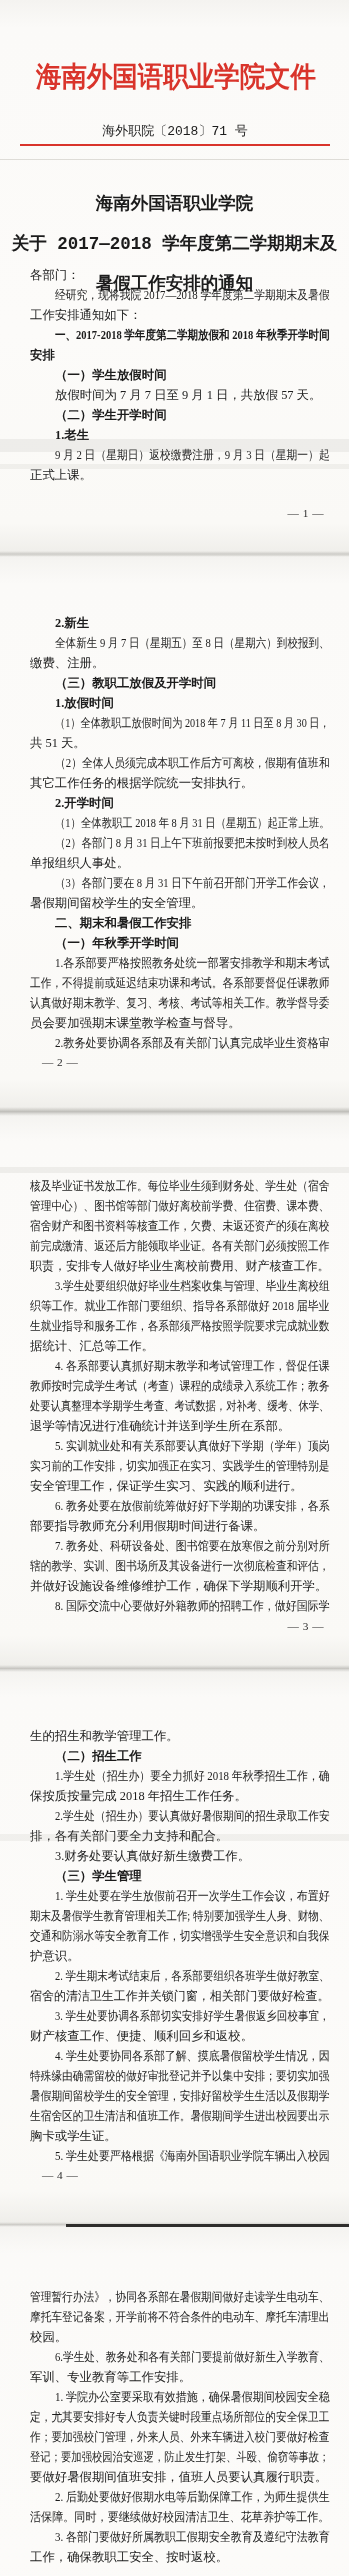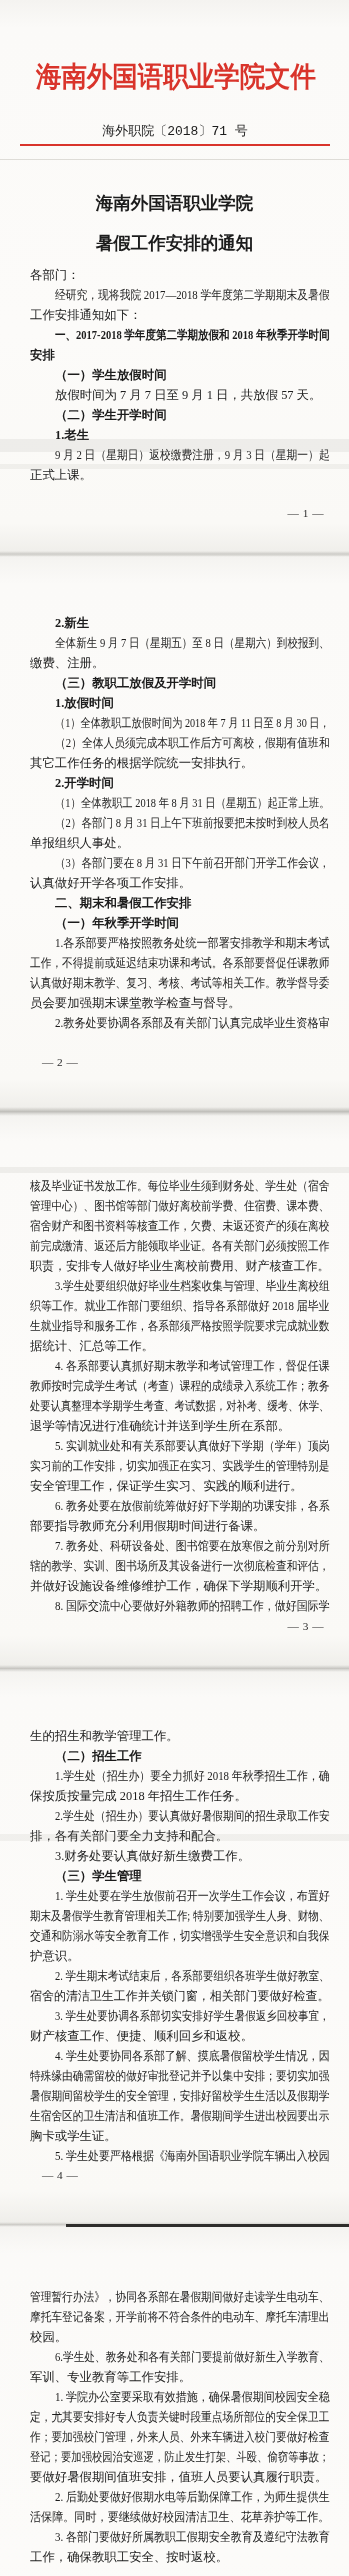--- a/index.html
+++ b/index.html
@@ -76,6 +76,7 @@
     <div class="grey-rule"></div>
     <div class="title">
       <div class="title-line fitline cfit"><span class="txt">海南外国语职业学院</span></div>
+      <div class="title-line fitline cfit"><span class="txt">关于 2017—2018 学年度第二学期期末及</span></div>
       <div class="title-line fitline cfit"><span class="txt">暑假工作安排的通知</span></div>
     </div>
     <div class="body-lines">

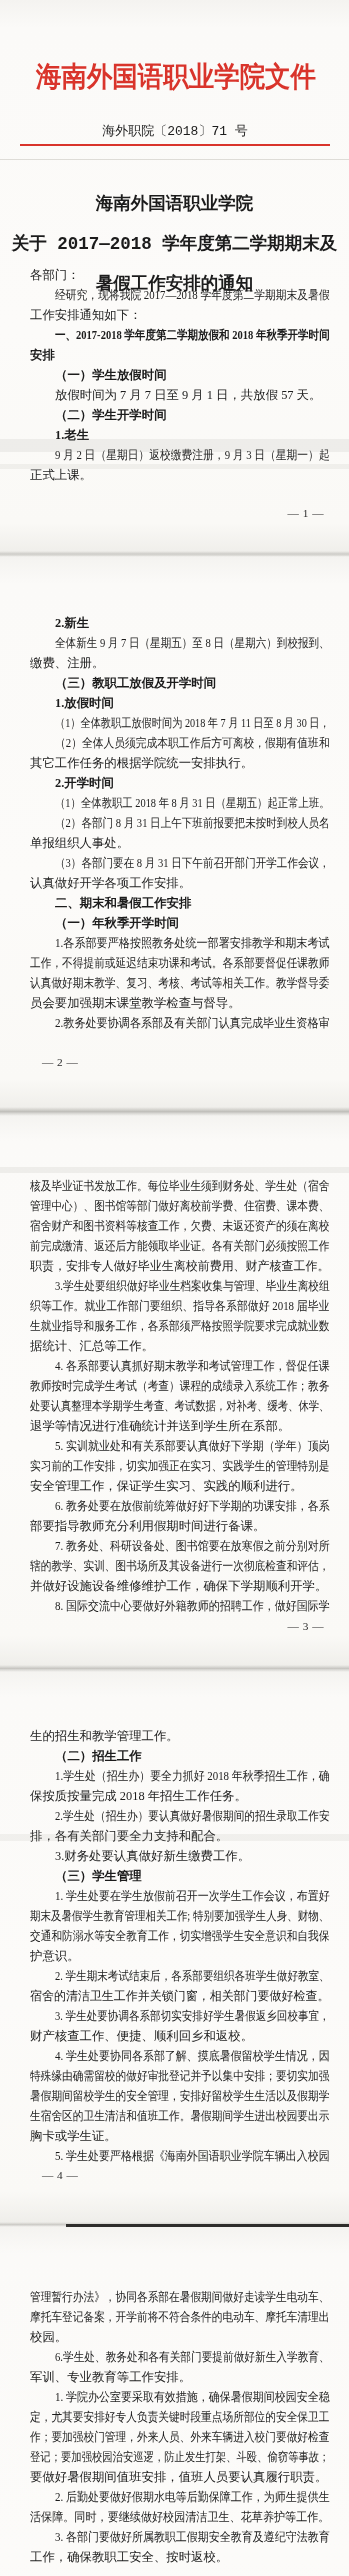--- a/index.html
+++ b/index.html
@@ -103,6 +103,7 @@
         <div class="line bold indent"><span class="txt">（三）教职工放假及开学时间</span></div>
         <div class="line bold indent"><span class="txt">1.放假时间</span></div>
         <div class="line indent fill"><span class="txt" style="transform: scaleX(0.822257);">（1）全体教职工放假时间为 2018 年 7 月 11 日至 8 月 30 日，</span></div>
+        <div class="line"><span class="txt">共 51 天。</span></div>
         <div class="line indent fill"><span class="txt" style="transform: scaleX(0.869281);">（2）全体人员须完成本职工作后方可离校，假期有值班和</span></div>
         <div class="line"><span class="txt">其它工作任务的根据学院统一安排执行。</span></div>
         <div class="line bold indent"><span class="txt">2.开学时间</span></div>

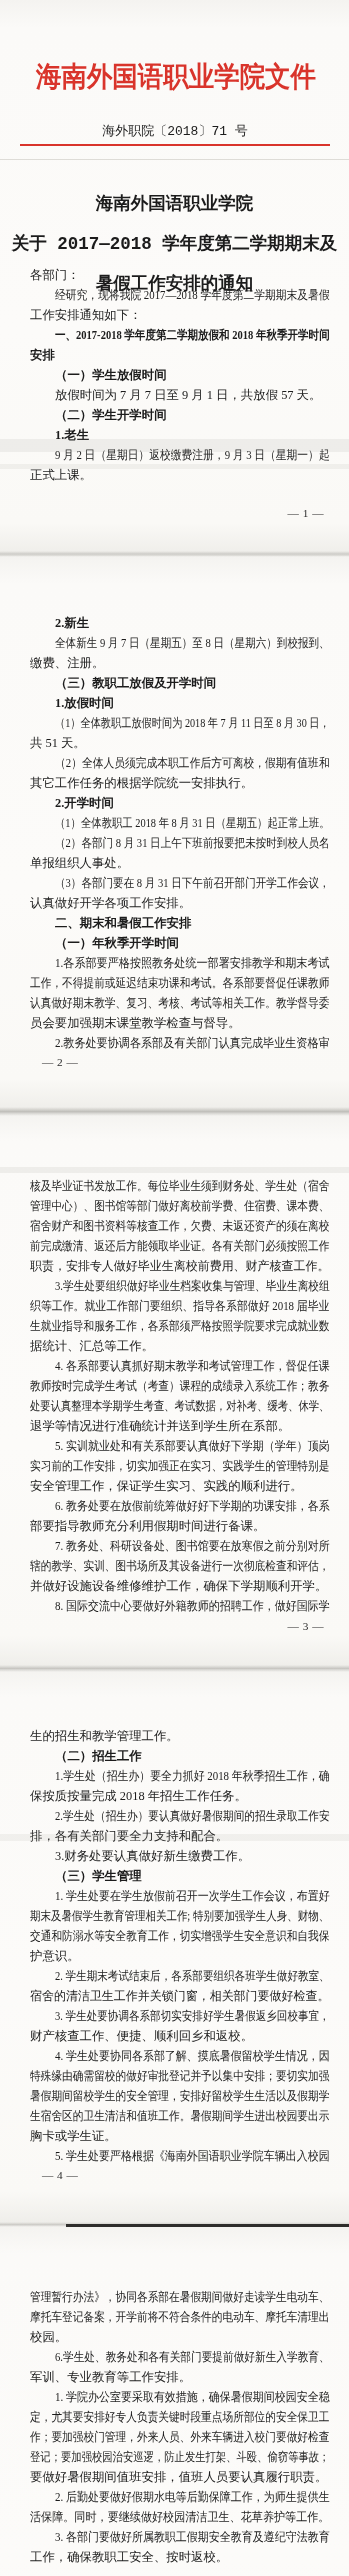--- a/index.html
+++ b/index.html
@@ -111,7 +111,7 @@
         <div class="line indent fill"><span class="txt" style="transform: scaleX(0.852564);">（2）各部门 8 月 31 日上午下班前报要把未按时到校人员名</span></div>
         <div class="line"><span class="txt">单报组织人事处。</span></div>
         <div class="line indent fill"><span class="txt" style="transform: scaleX(0.852564);">（3）各部门要在 8 月 31 日下午前召开部门开学工作会议，</span></div>
-        <div class="line"><span class="txt">认真做好开学各项工作安排。</span></div>
+        <div class="line"><span class="txt">暑假期间留校学生的安全管理。</span></div>
         <div class="line bold indent"><span class="txt">二、期末和暑假工作安排</span></div>
         <div class="line bold indent"><span class="txt">（一）年秋季开学时间</span></div>
         <div class="line indent fill"><span class="txt" style="transform: scaleX(0.895623);">1.各系部要严格按照教务处统一部署安排教学和期末考试</span></div>

